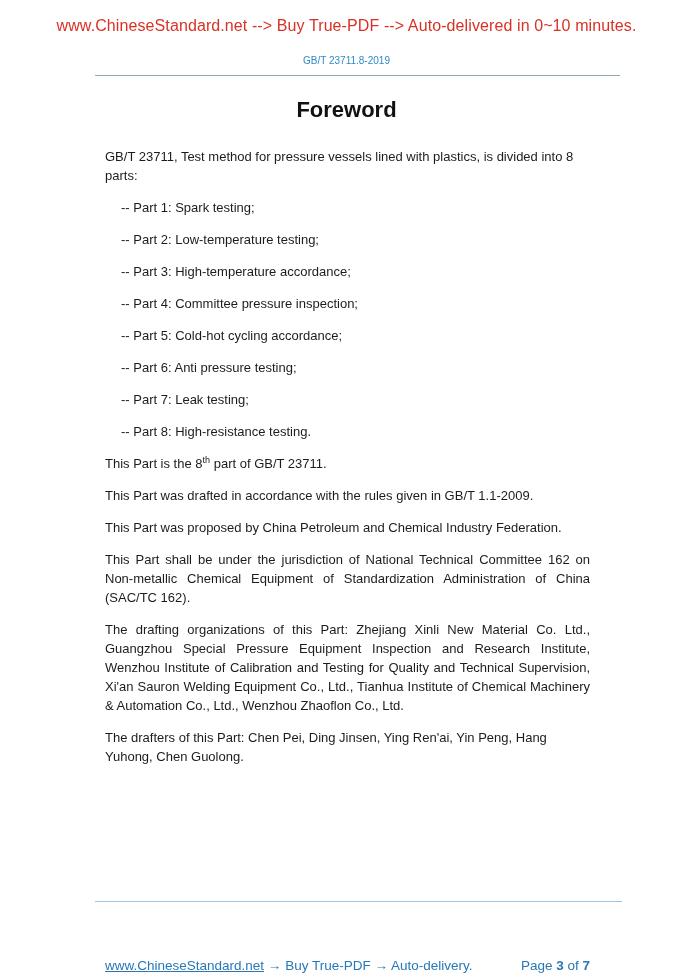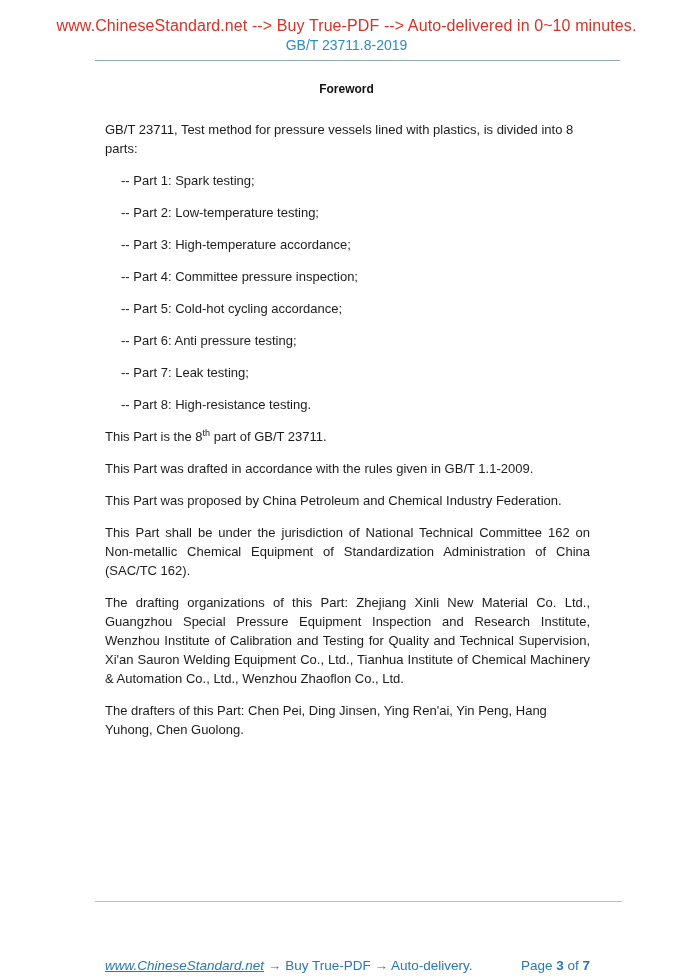--- a/index.html
+++ b/index.html
@@ -21,9 +21,9 @@
     letter-spacing: 0.1px;
   }
   .standard-code {
-    font-size: 14px;
+    font-size: 10px;
     line-height: 15px;
-    margin-top: 3px;
+    margin-top: 18px;
   }
   .top-rule {
     margin: 7px 73px 0 95px;

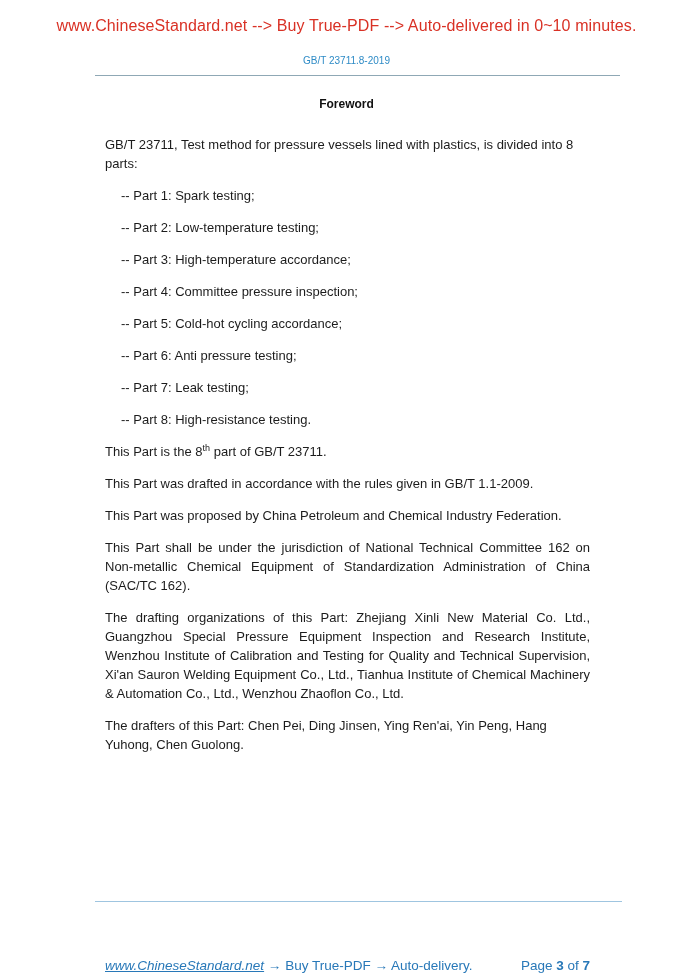--- a/index.html
+++ b/index.html
@@ -33,7 +33,7 @@
   }
   .doc-title {
     text-align: center;
-    font-size: 12px;
+    font-size: 22px;
     font-weight: bold;
     margin-top: 21px;
     color: #111111;

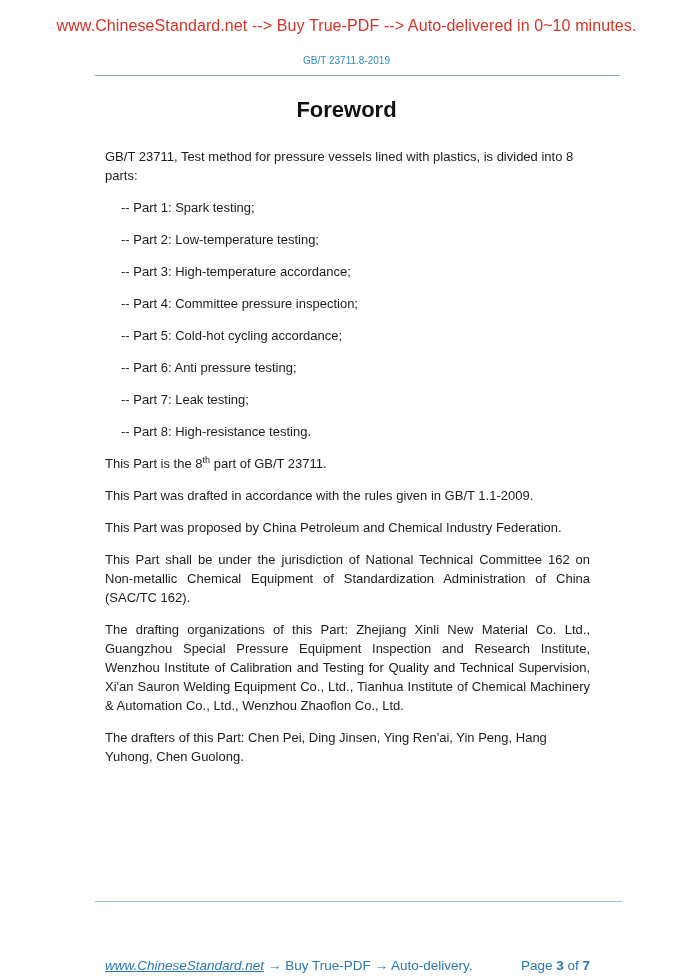--- a/index.html
+++ b/index.html
@@ -118,7 +118,7 @@
 
   <div class="footer">
     <div class="footer-left" style="color: rgb(40, 120, 184);">
-      <a style="color: rgb(40, 120, 184); font-style: italic;">www.ChineseStandard.net</a>
+      <a style="color: rgb(40, 120, 184);">www.ChineseStandard.net</a>
       <span>→</span>
       <span>Buy True-PDF</span>
       <span>→</span>

